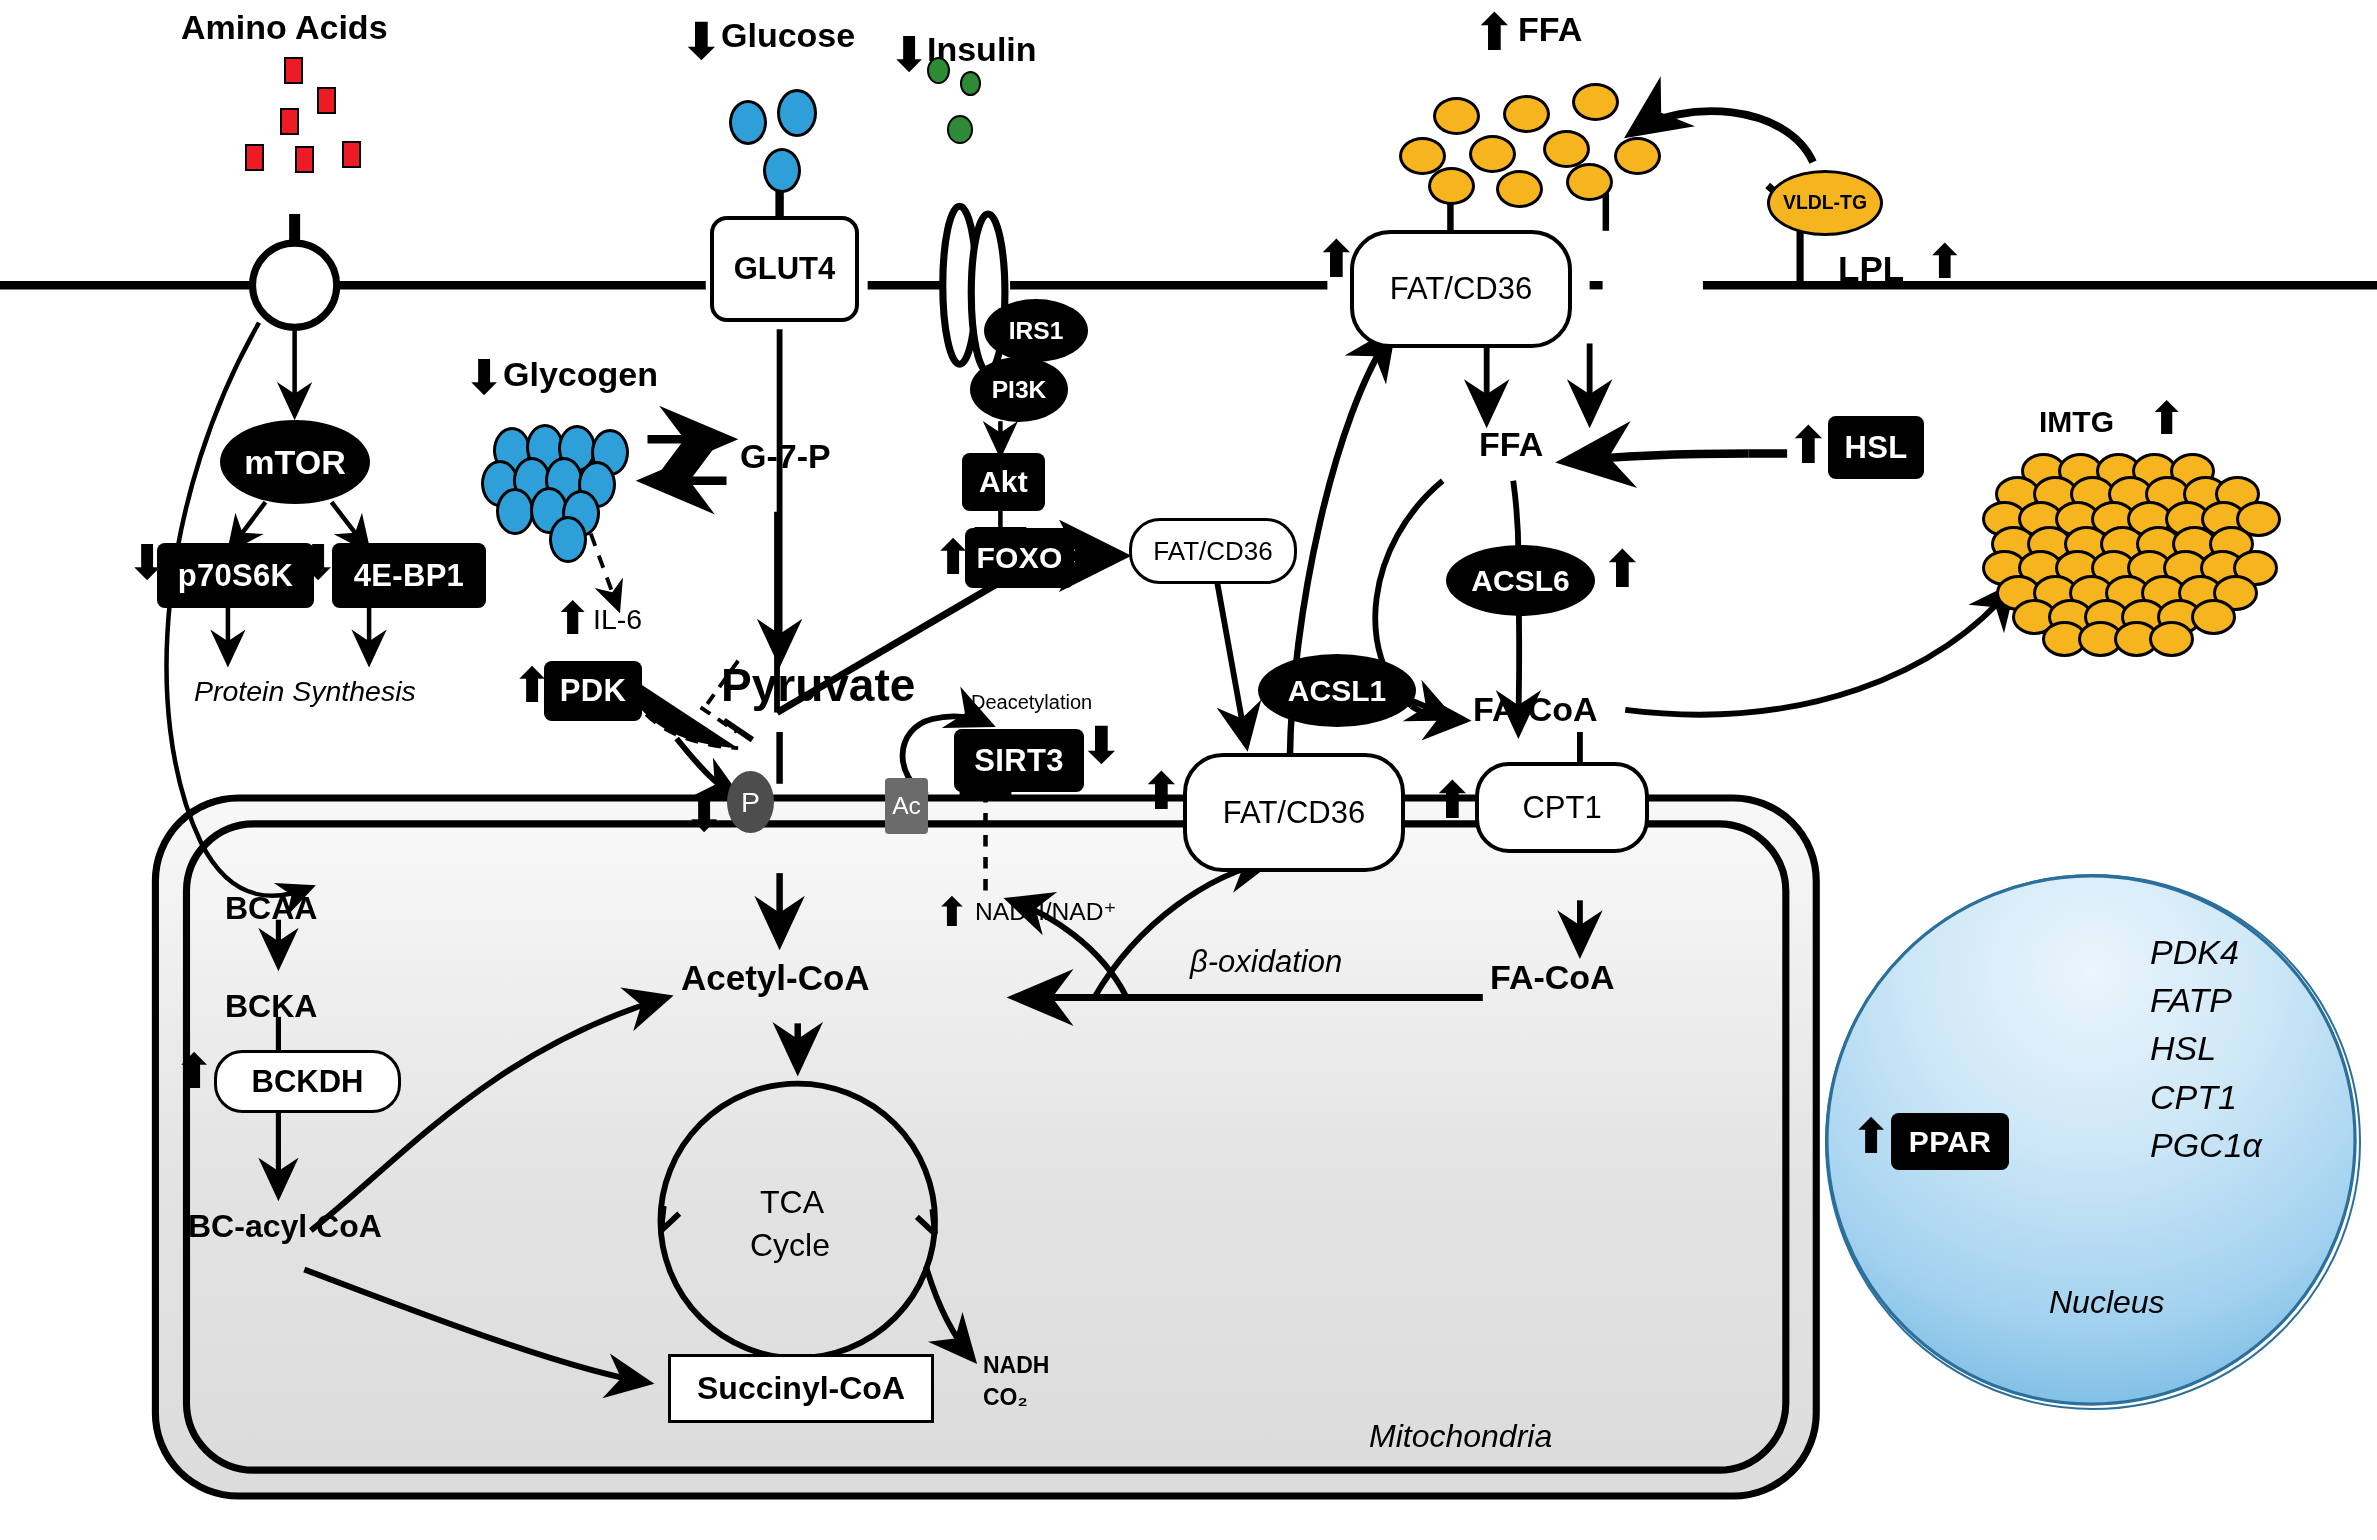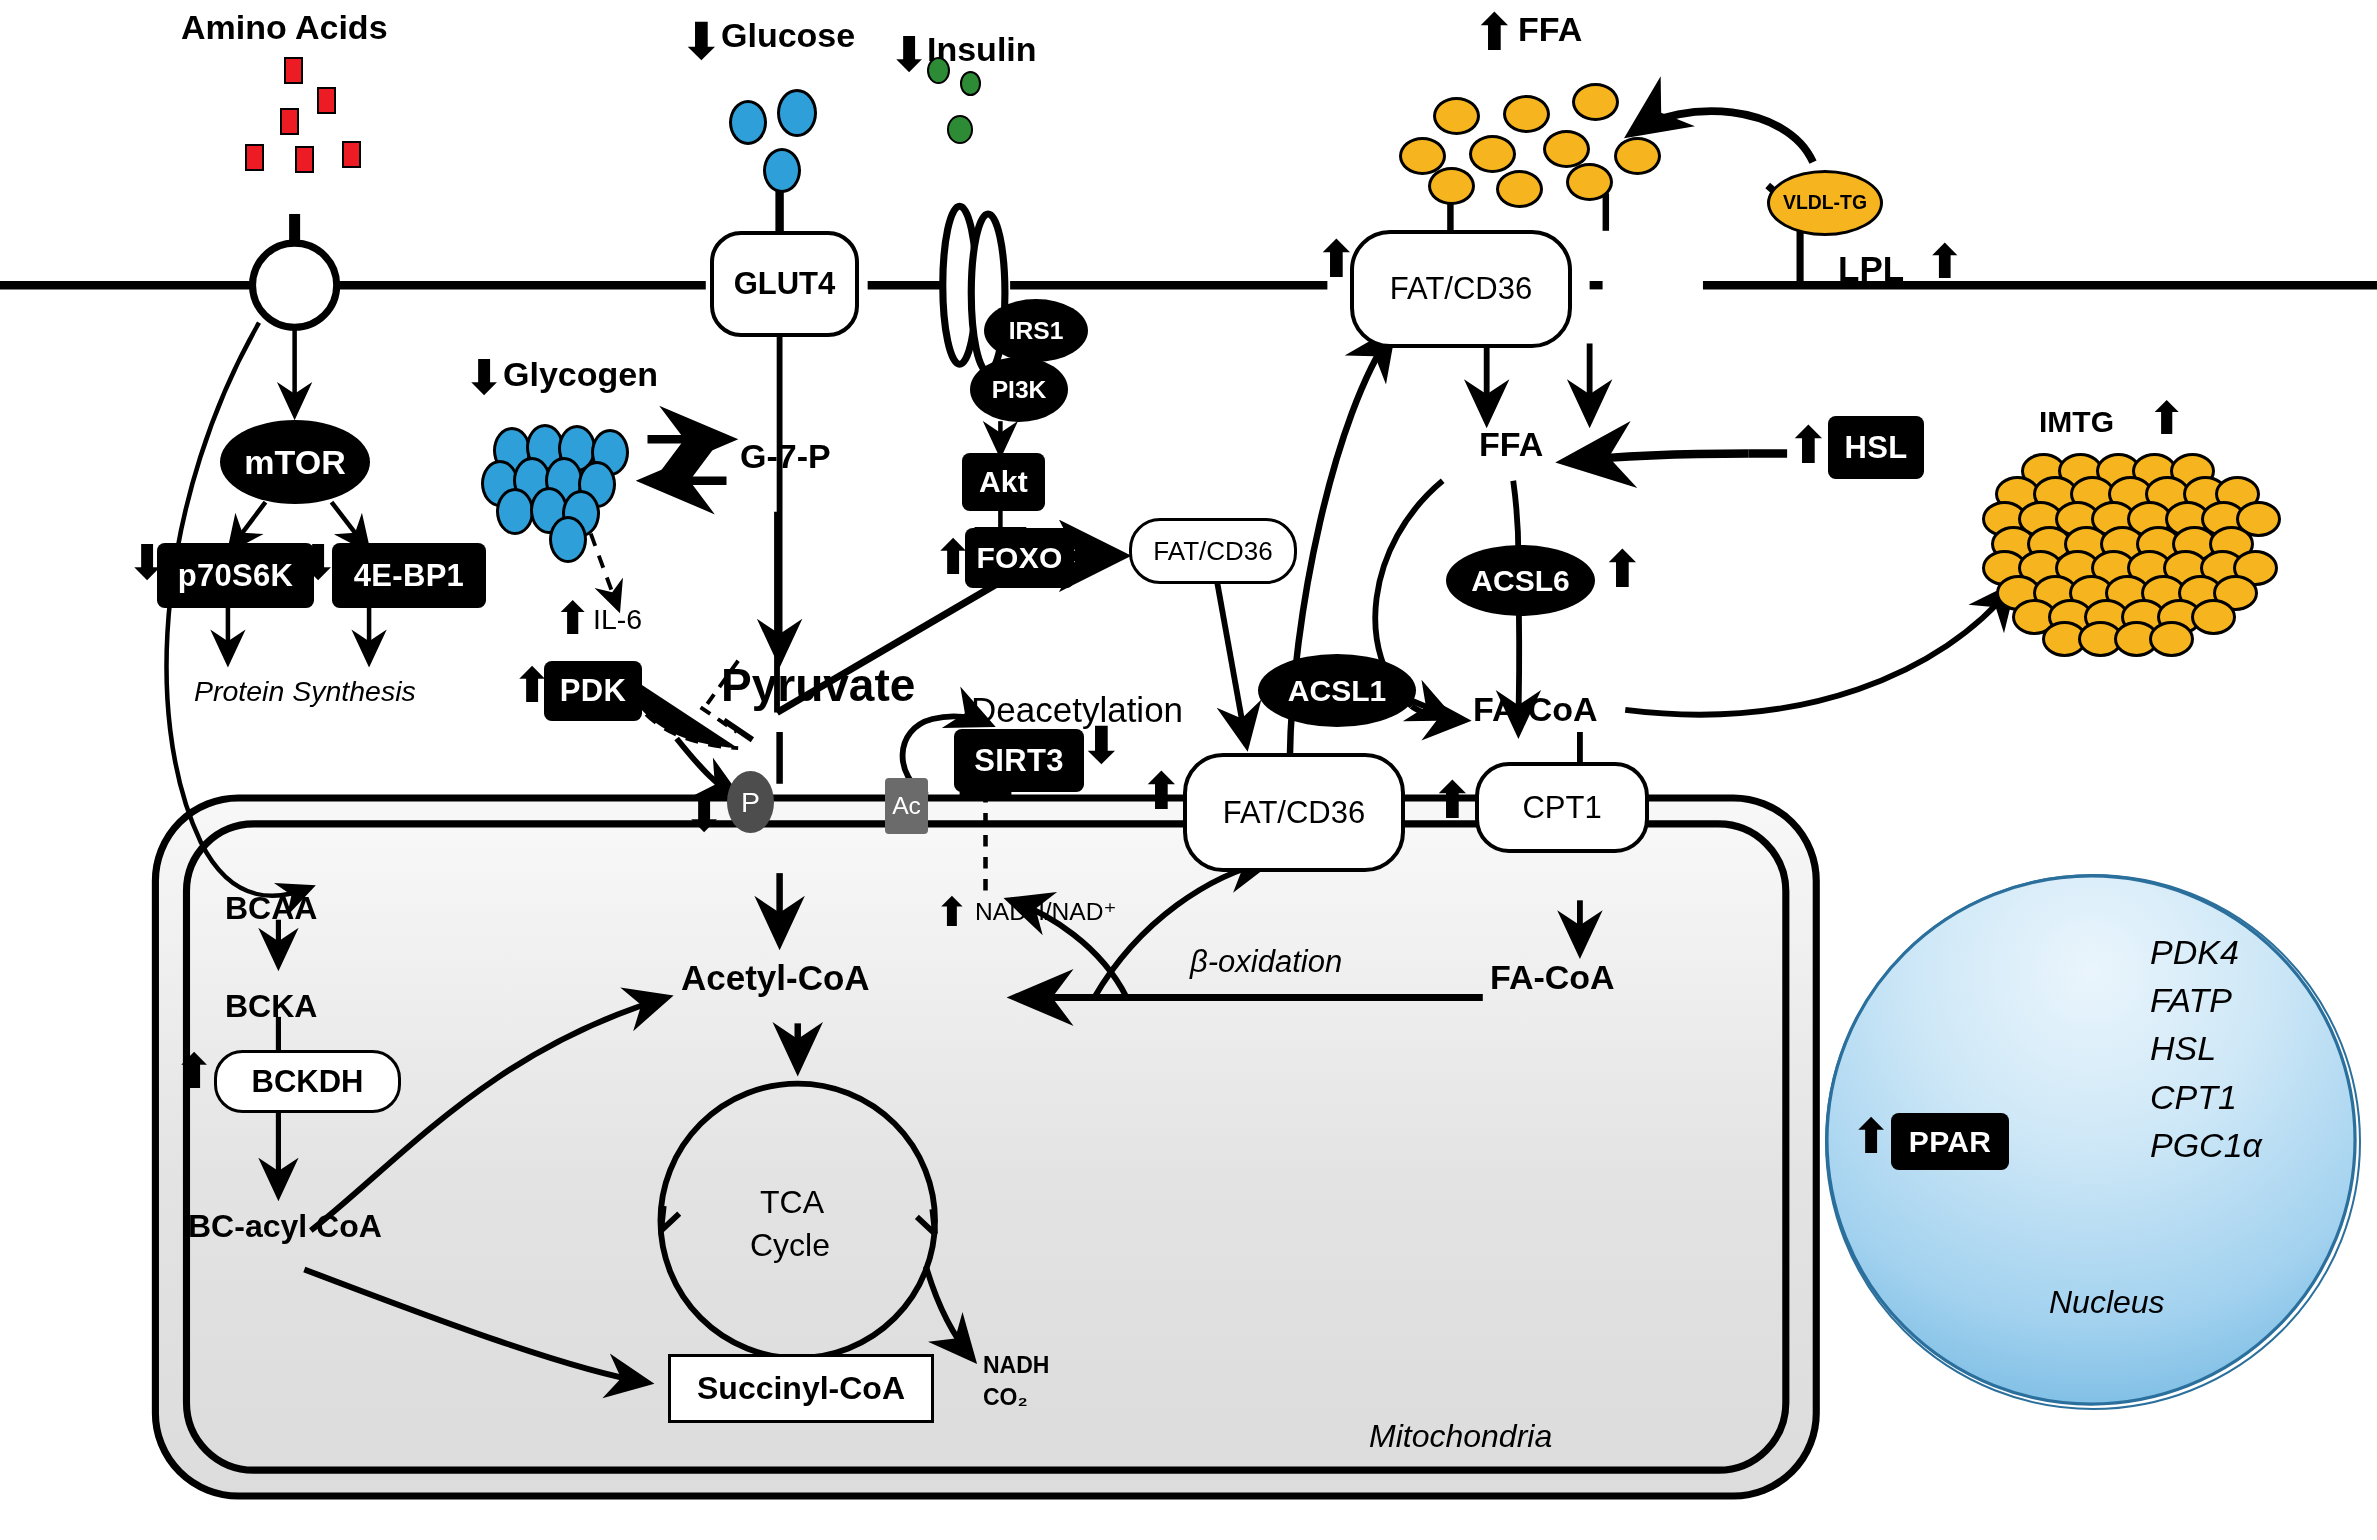--- a/index.html
+++ b/index.html
@@ -294,7 +294,7 @@
   <div class="lbl bold" style="left:1838px;top:251px;font-size:35px;">LPL</div>
   <div class="lbl" style="left:1925px;top:238px;font-size:47px;font-weight:bold;">⬆</div>
 
-  <div class="whitebox bold" style="left:710px;top:231px;width:141px;height:98px;border-radius:31px;font-size:31px;">GLUT4</div>
+  <div class="whitebox bold" style="left:710px;top:216px;width:141px;height:98px;border-radius:17px;font-size:31px;">GLUT4</div>
 
   <div class="blkell" style="left:984px;top:299px;width:104px;height:63px;font-size:24.6px;">IRS1</div>
   <div class="blkell" style="left:970px;top:357px;width:98px;height:65px;font-size:24.6px;">PI3K</div>

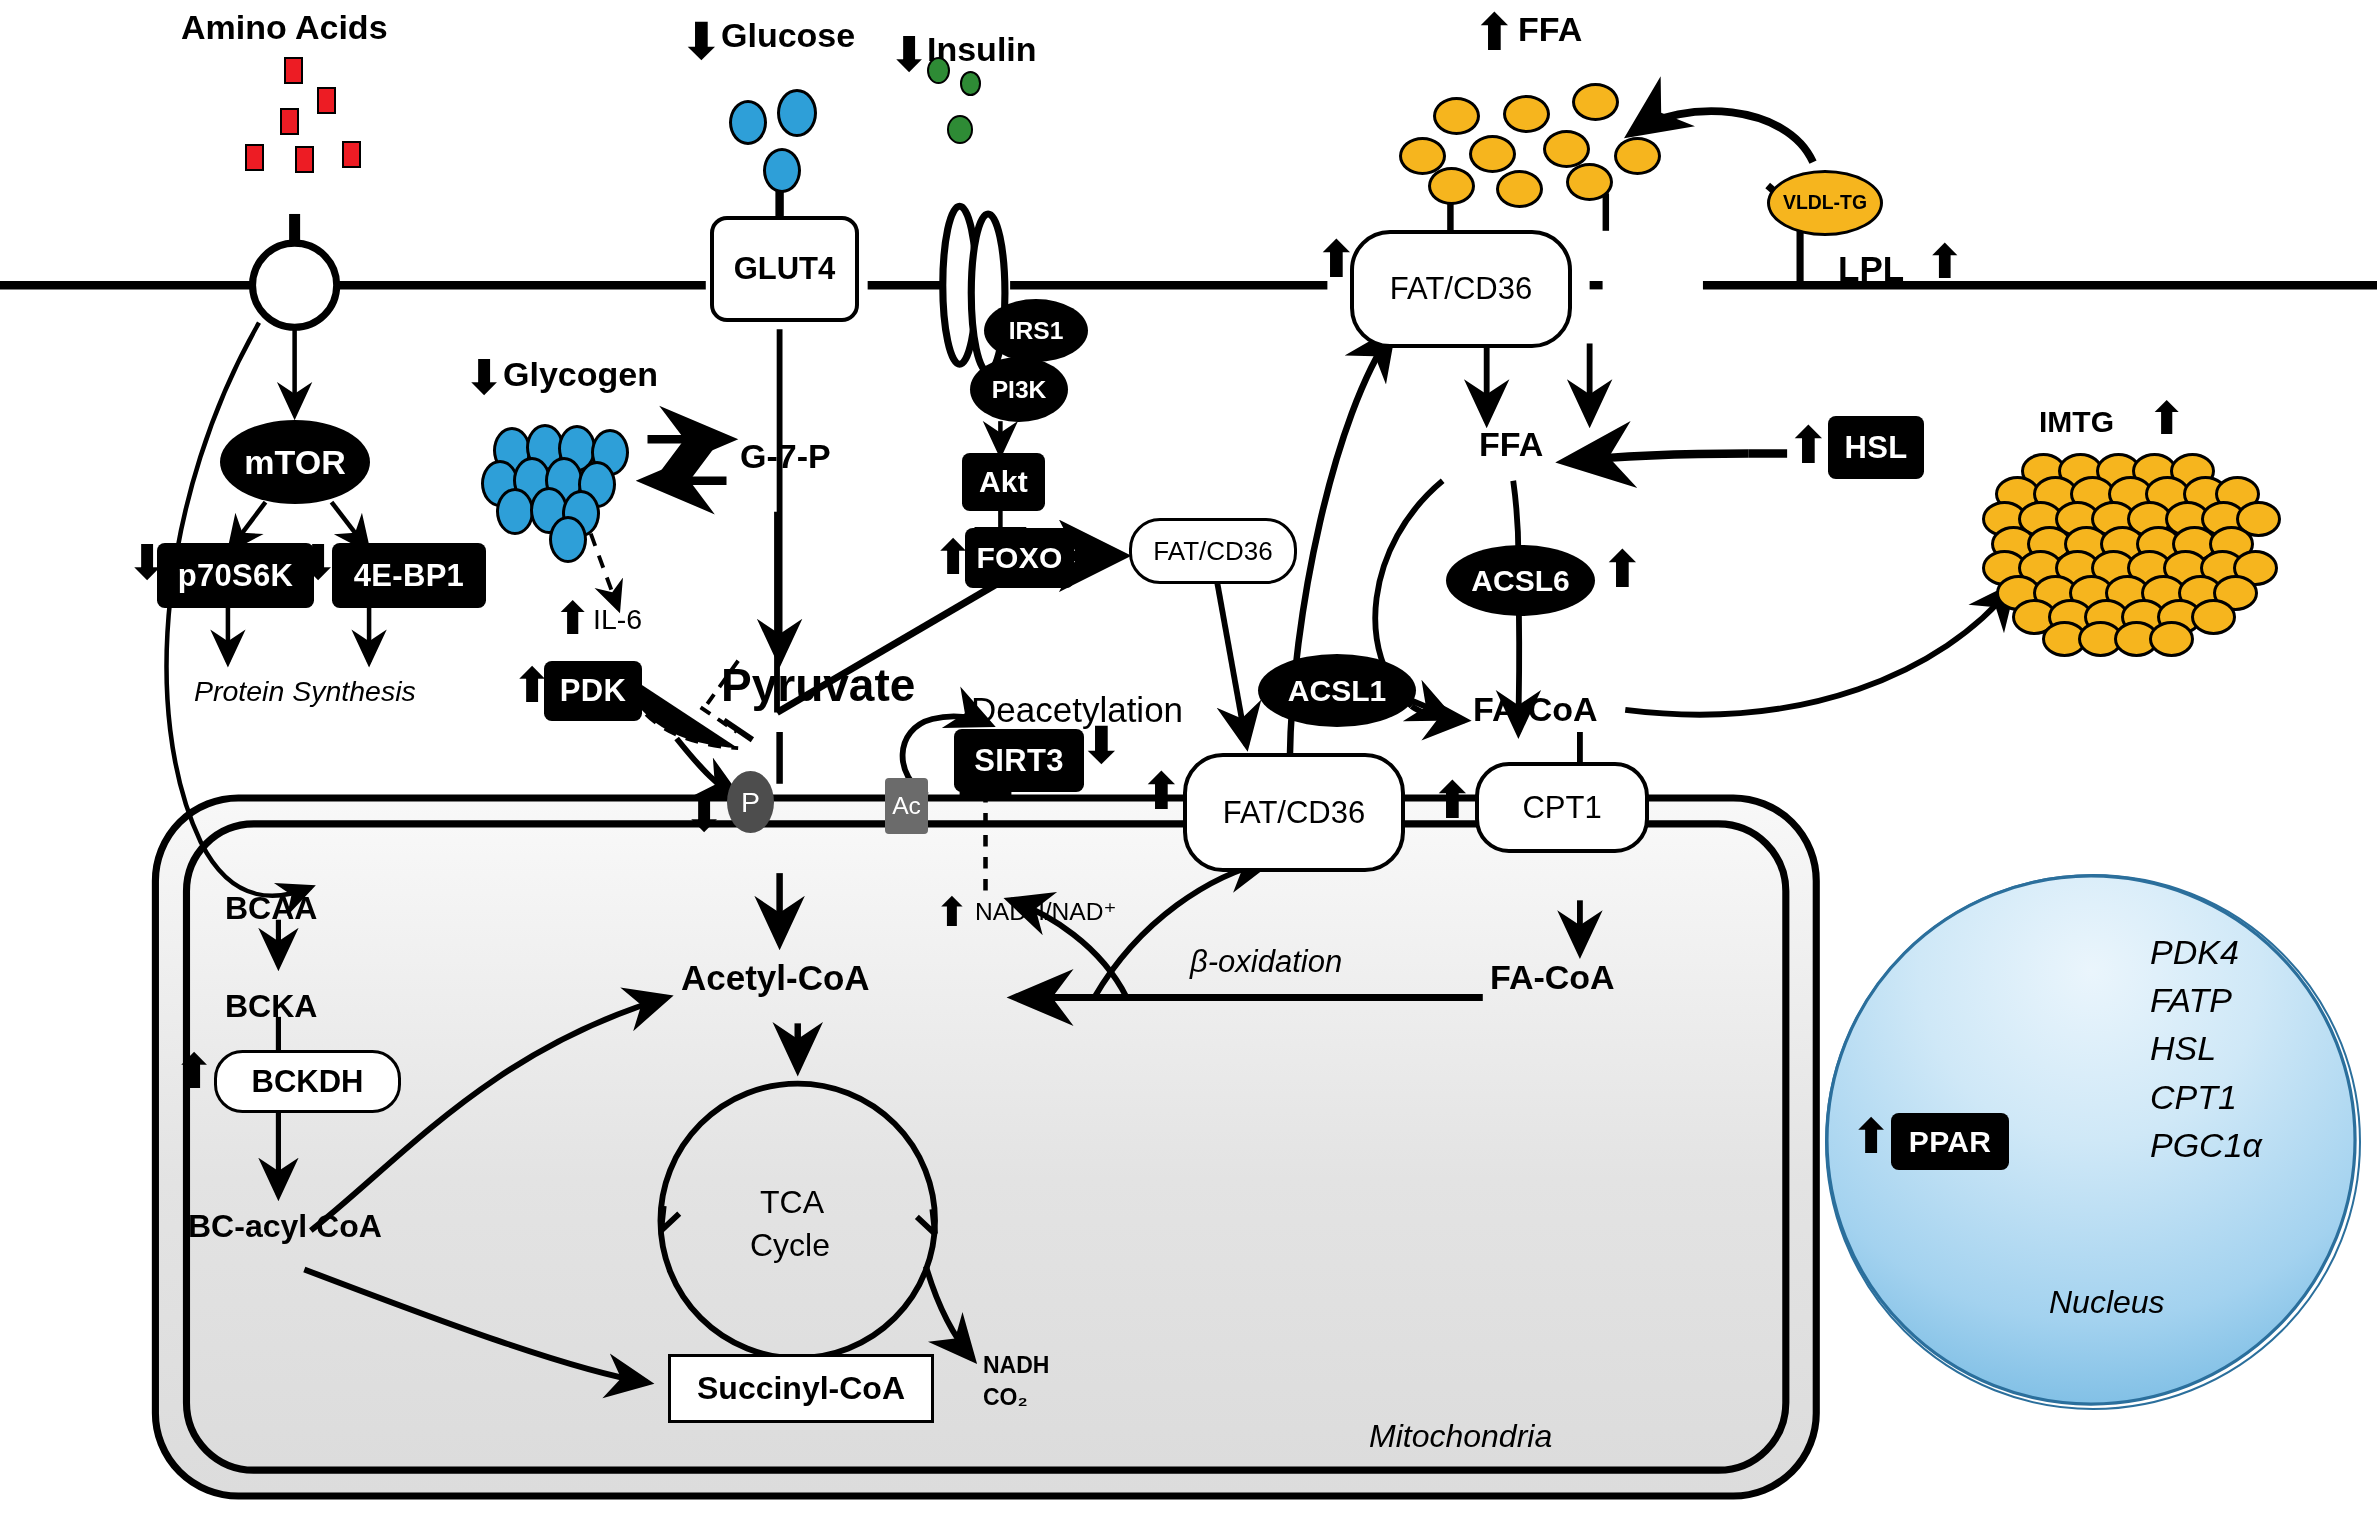--- a/index.html
+++ b/index.html
@@ -349,7 +349,7 @@
   <div class="acbadge" style="left:885px;top:778px;width:43px;height:56px;font-size:24.6px;">Ac</div>
   <div class="lbl" style="left:684px;top:791px;font-size:48px;font-weight:bold;">⬇</div>
 
-  <div class="lbl" style="left:971px;top:692px;font-size:35px;">Deacetylation</div>
+  <div class="lbl" style="left:971px;top:692px;font-size:20px;">Deacetylation</div>
   <div class="blkbox" style="left:954px;top:729px;width:130px;height:63px;font-size:31px;">SIRT3</div>
   <div class="lbl" style="left:1080px;top:720px;font-size:51px;font-weight:bold;">⬇</div>
 

